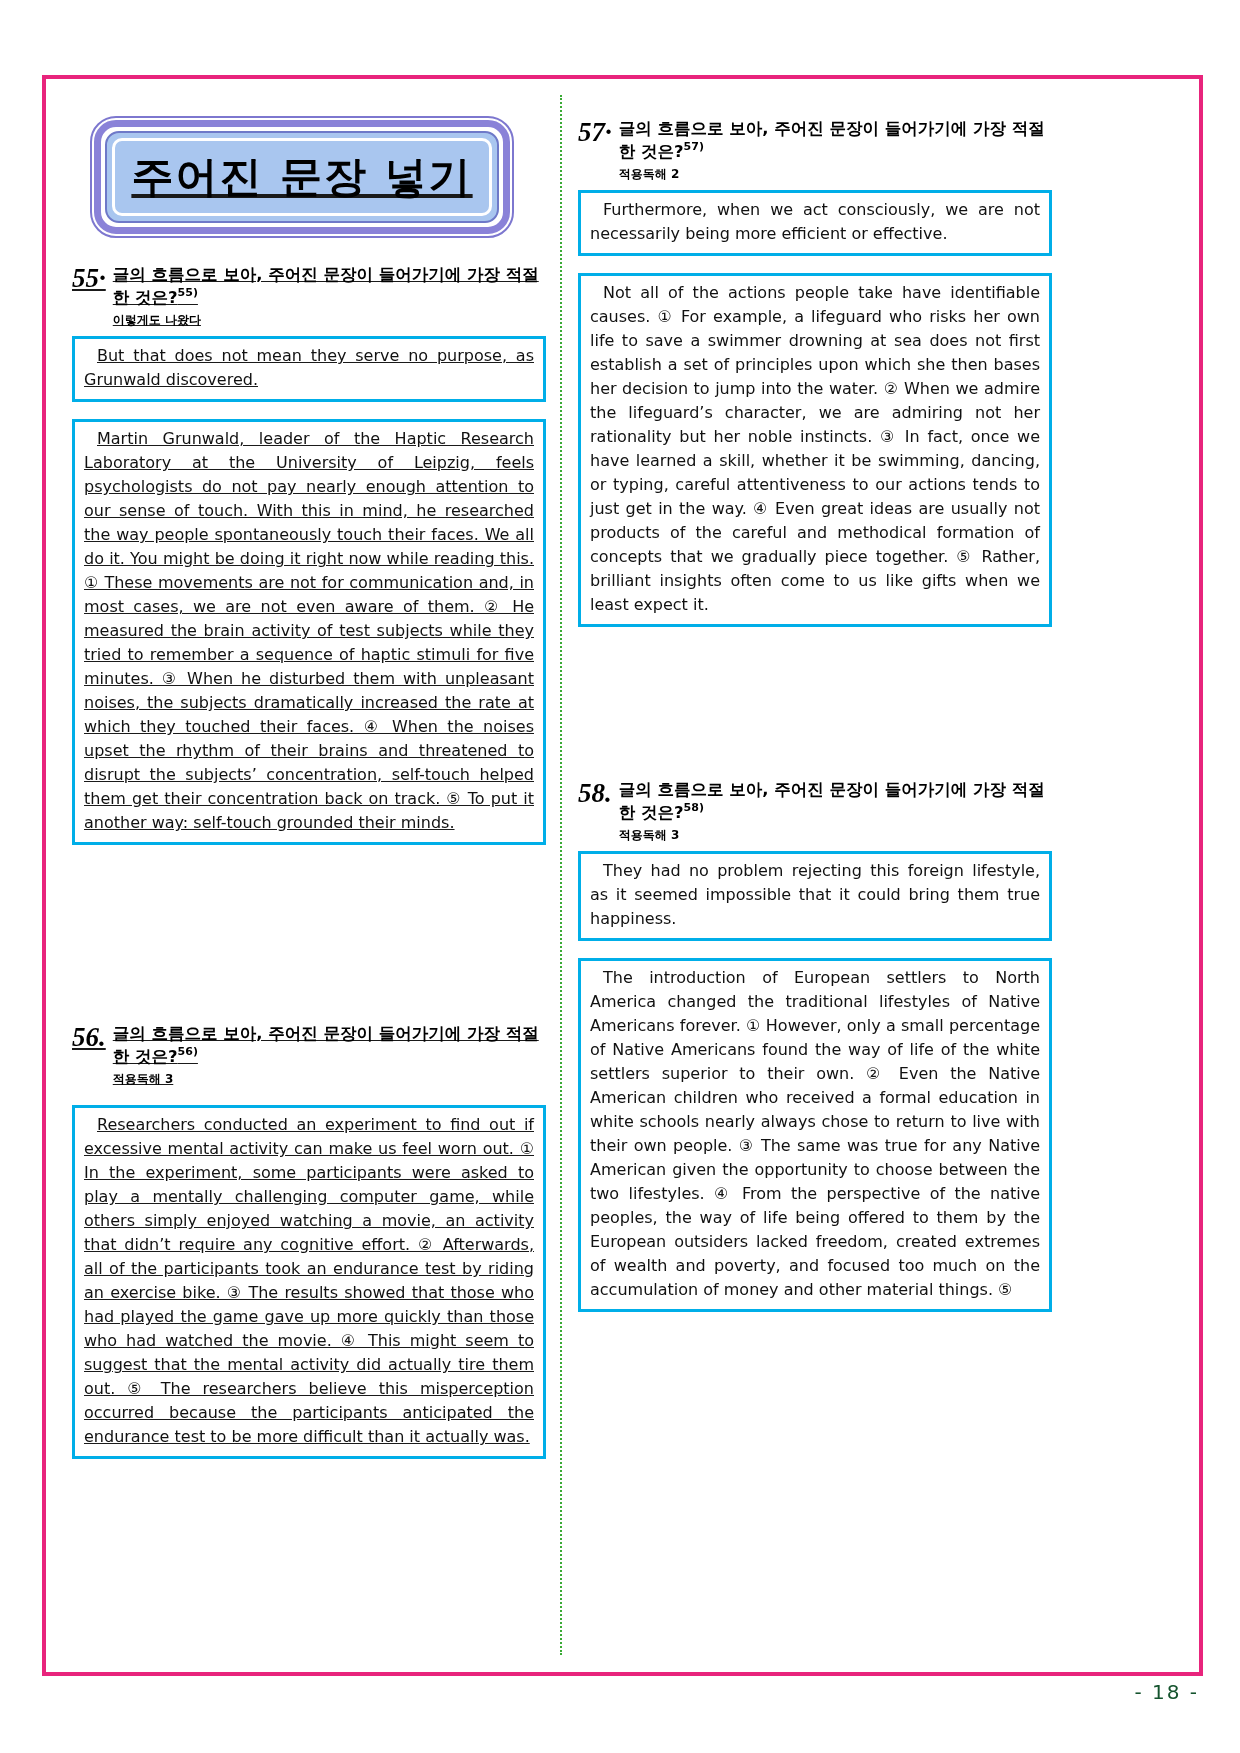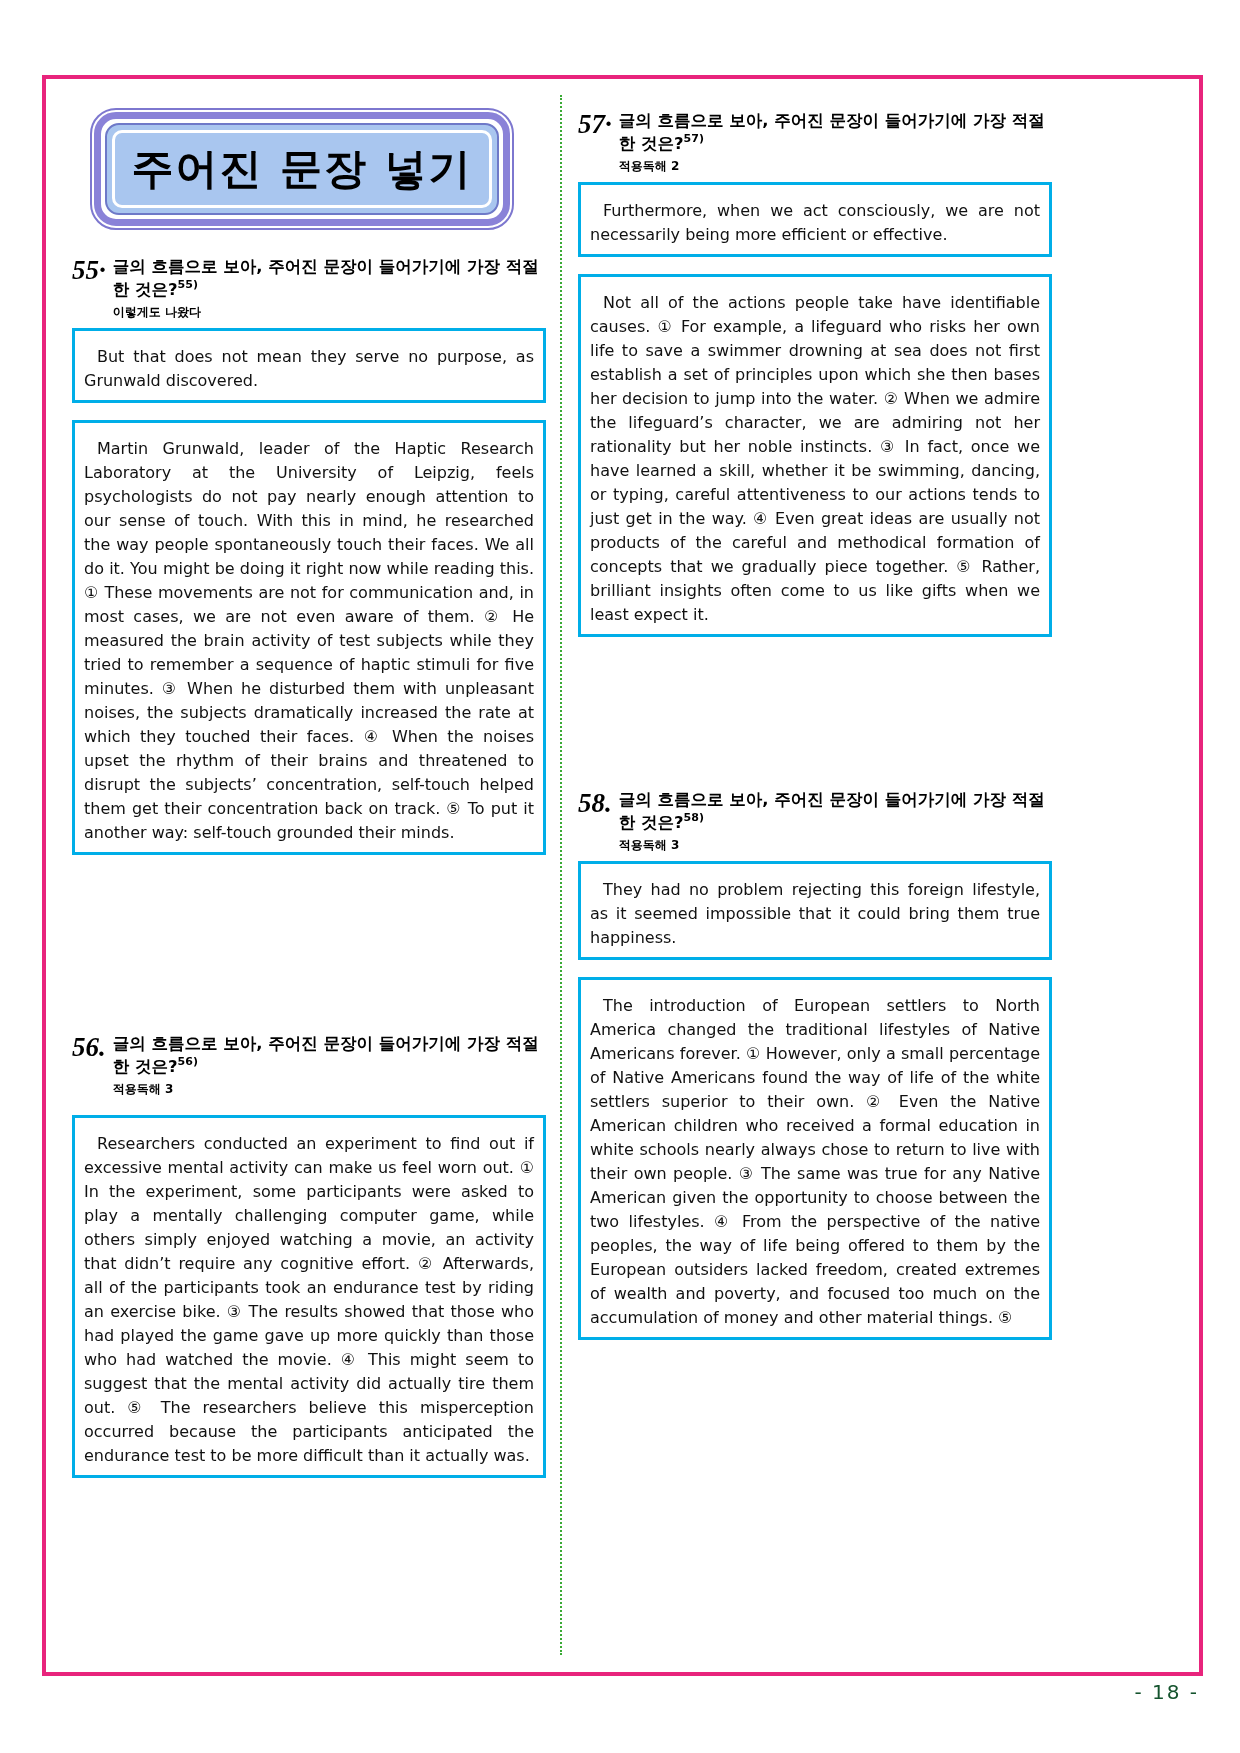--- a/index.html
+++ b/index.html
@@ -30,7 +30,7 @@
     font-size:42px;font-weight:bold;letter-spacing:2px;color:#000;
     font-family:"DejaVu Sans",sans-serif;
   }
-  .col{position:absolute;top:108px;width:474px;}
+  .col{position:absolute;top:116px;width:474px;}
   .col-left{left:72px;}
   .col-right{left:578px;}
   .question{margin:0;}

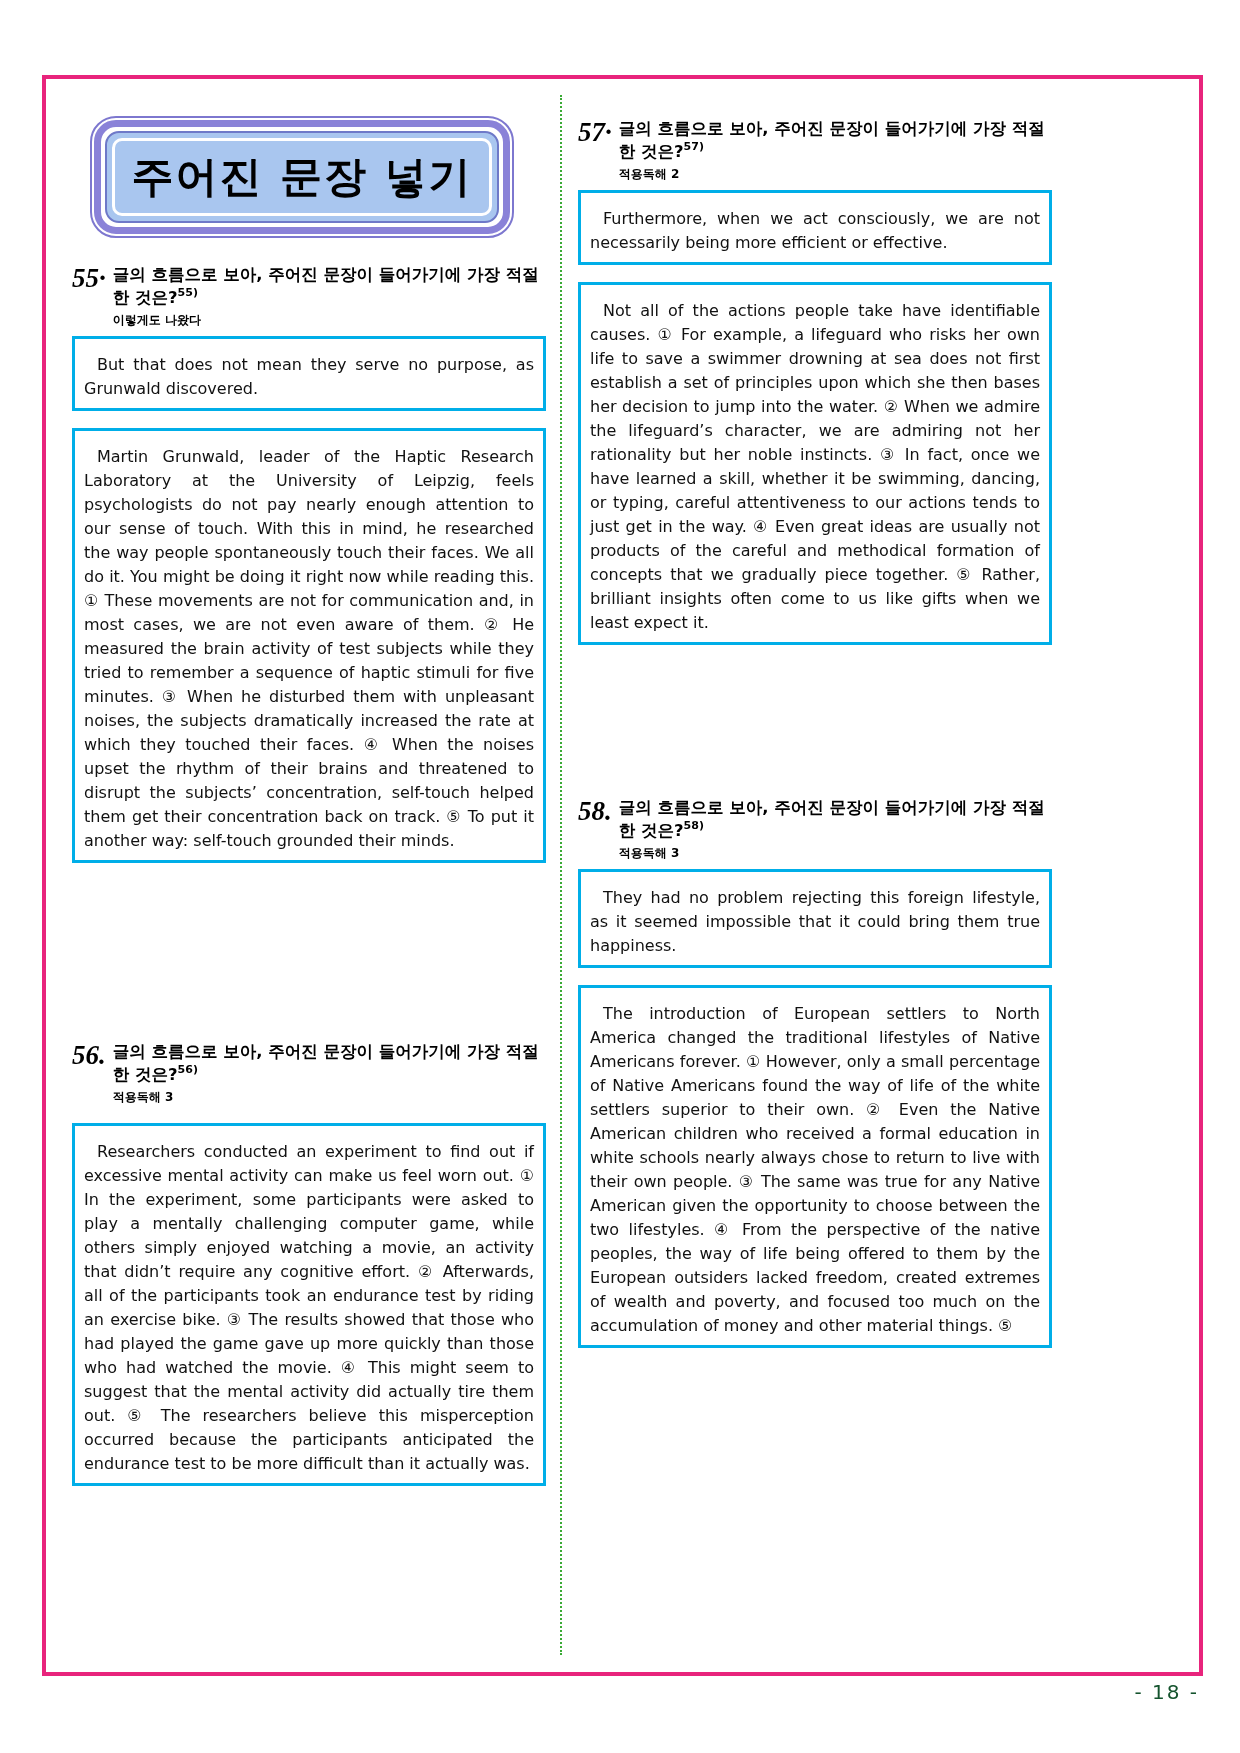--- a/index.html
+++ b/index.html
@@ -31,7 +31,7 @@
     font-family:"DejaVu Sans",sans-serif;
   }
   .col{position:absolute;top:116px;width:474px;}
-  .col-left{left:72px;}
+  .col-left{left:72px;text-decoration:underline;}
   .col-right{left:578px;}
   .question{margin:0;}
   .q-55{margin-top:22px;}

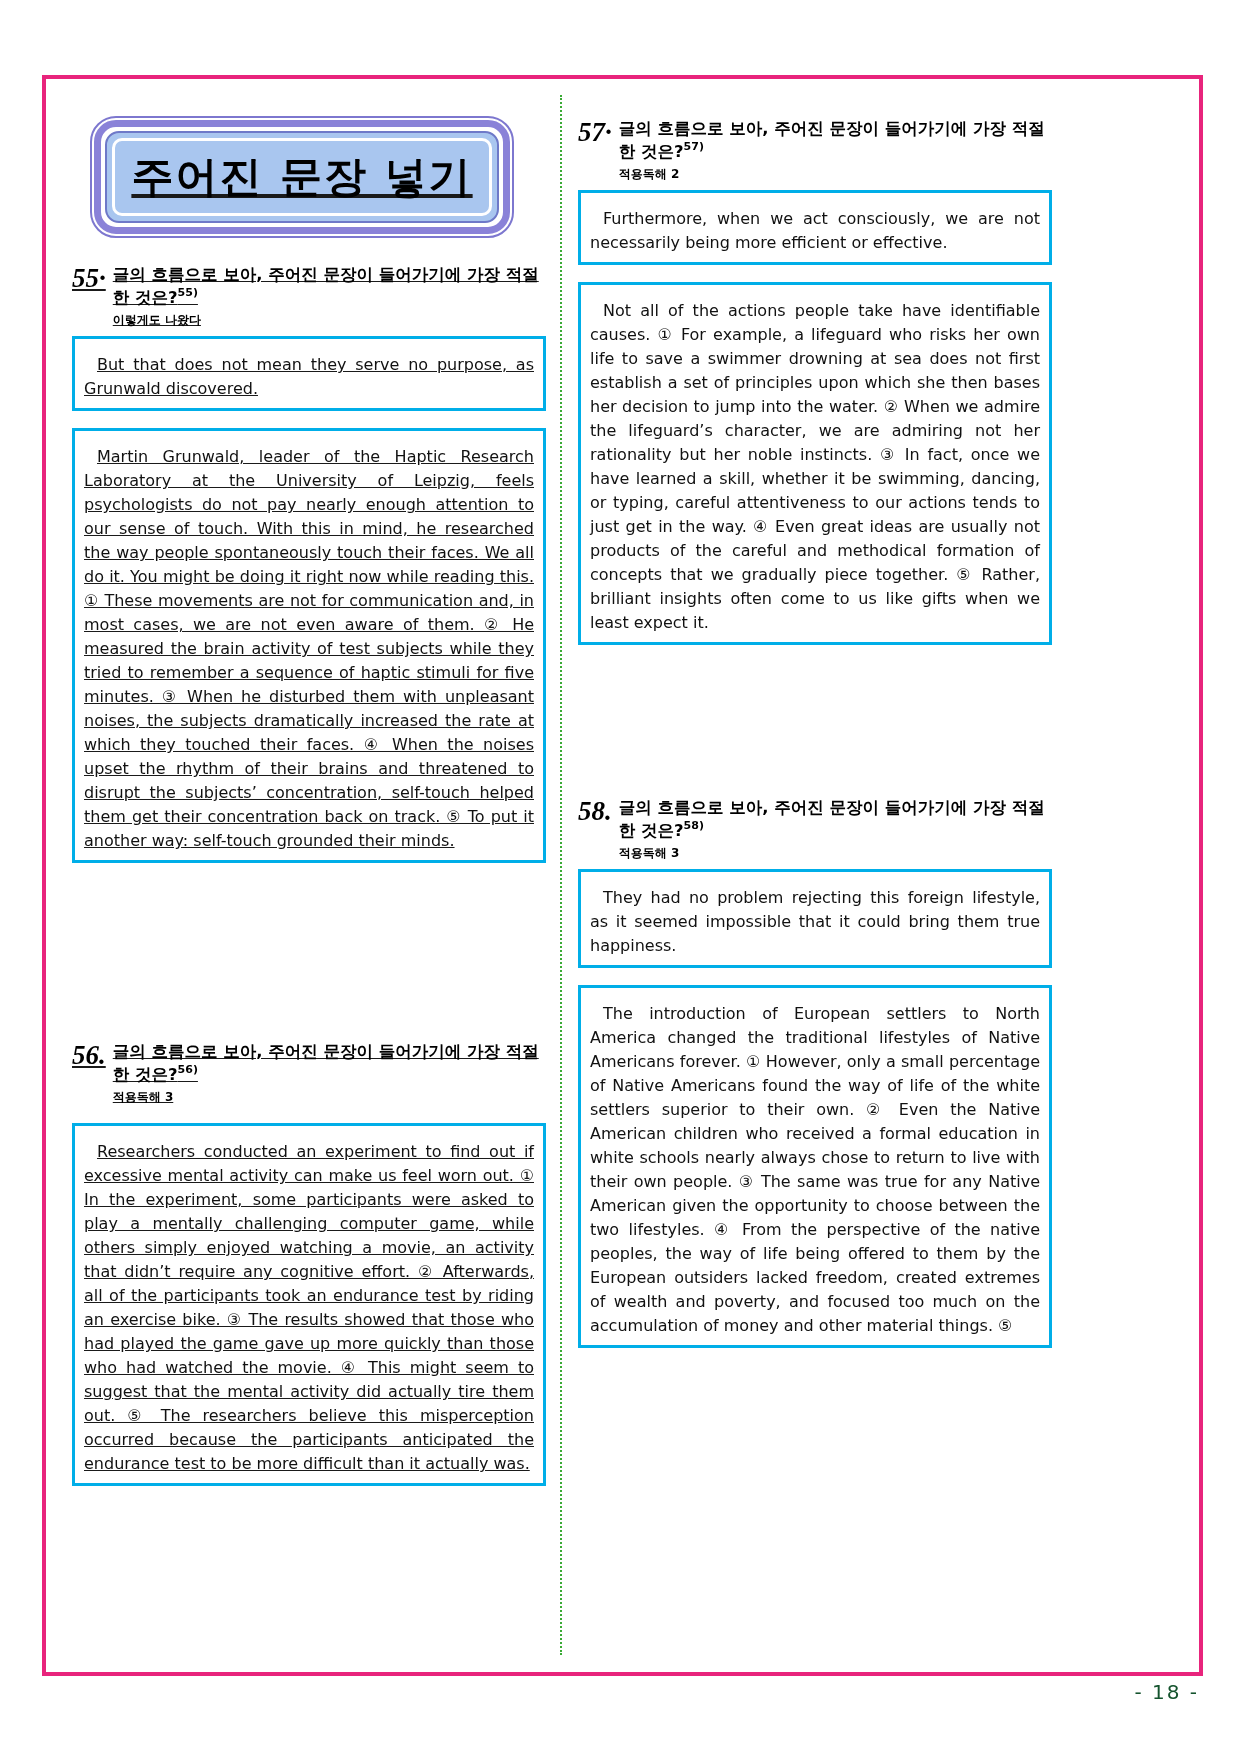--- a/index.html
+++ b/index.html
@@ -56,7 +56,7 @@
   }
   .box{
     border:3px solid #00aee8;
-    padding:14px 9px 7px 9px;
+    padding:5px 9px 7px 9px;
     font-size:16px;line-height:1.5;
     text-align:justify;color:#111;
     background:#ffffff;

